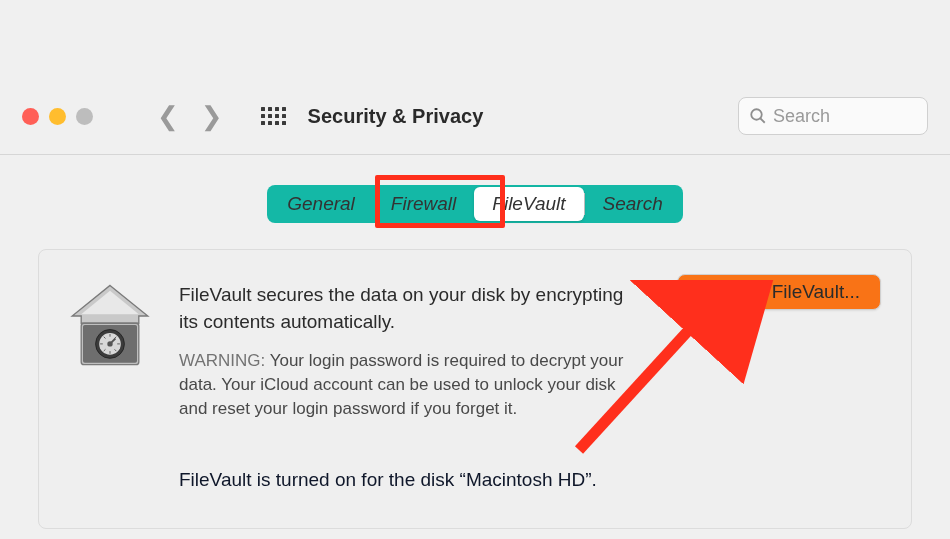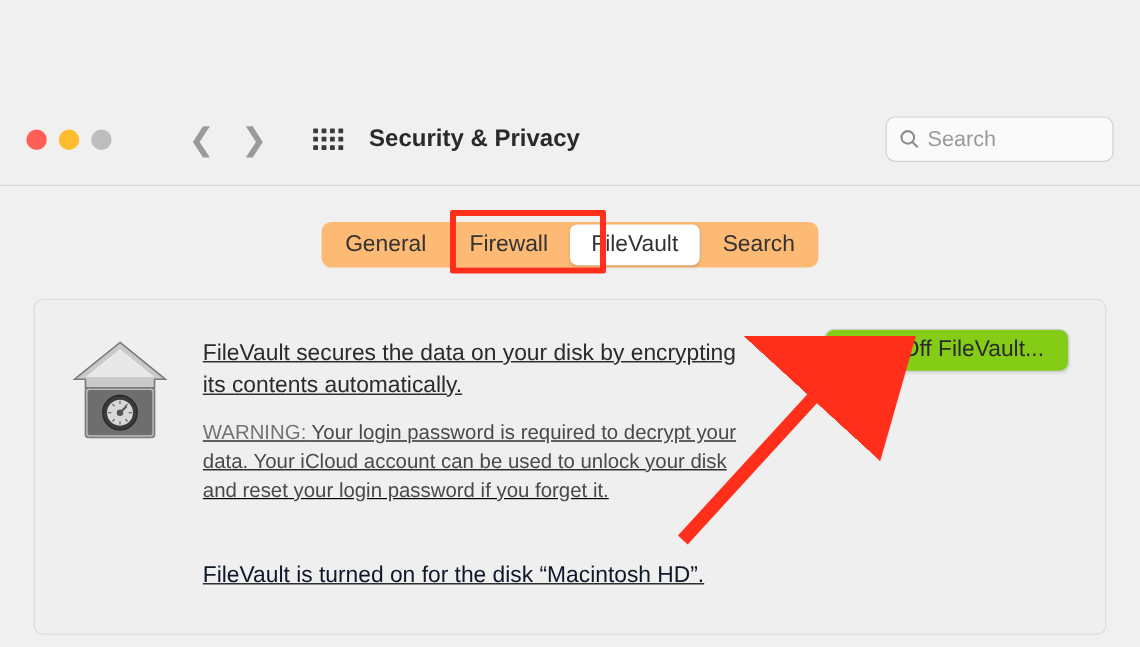--- a/index.html
+++ b/index.html
@@ -112,10 +112,11 @@
     }
     .tabs {
       display: flex;
-      background: #fdba74;
+      background: #14b8a6;
       border-radius: 8px;
       padding: 2px;
       position: relative;
+      font-style: italic;
     }
     .tab {
       padding: 6px 18px;

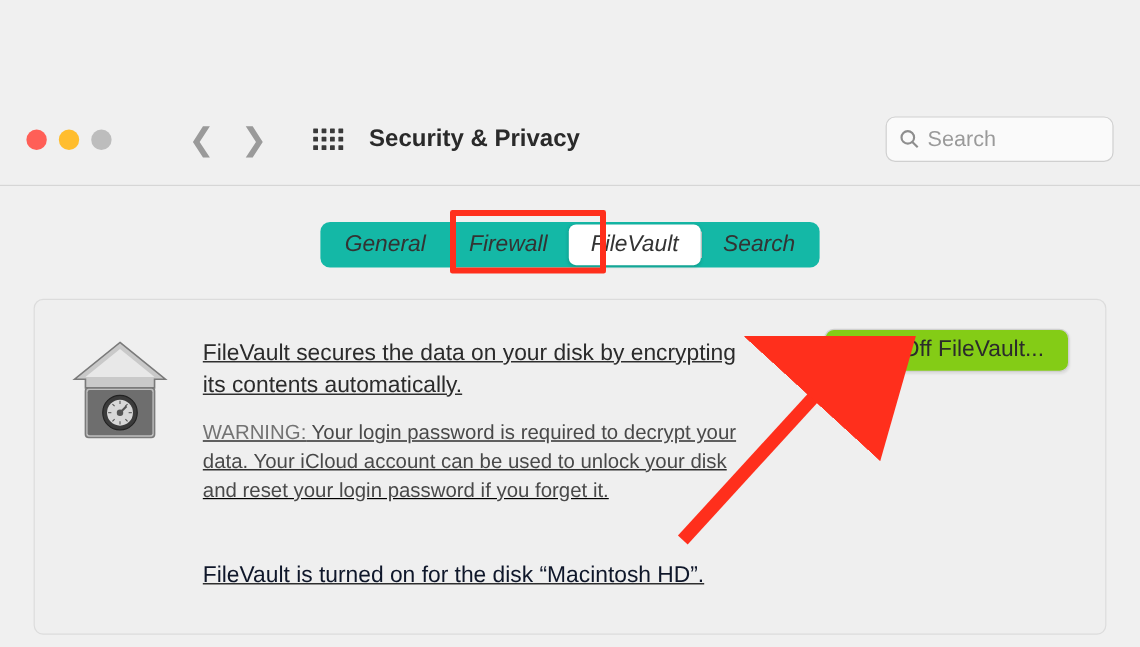--- a/index.html
+++ b/index.html
@@ -147,10 +147,9 @@
       border: 1px solid #dcdcdc;
       border-radius: 8px;
       padding: 30px 26px 30px 26px;
-      margin: 0 8px;
+      margin: 0 18px;
       min-height: 280px;
       position: relative;
-      text-decoration: underline;
     }
     .panel-row {
       display: flex;

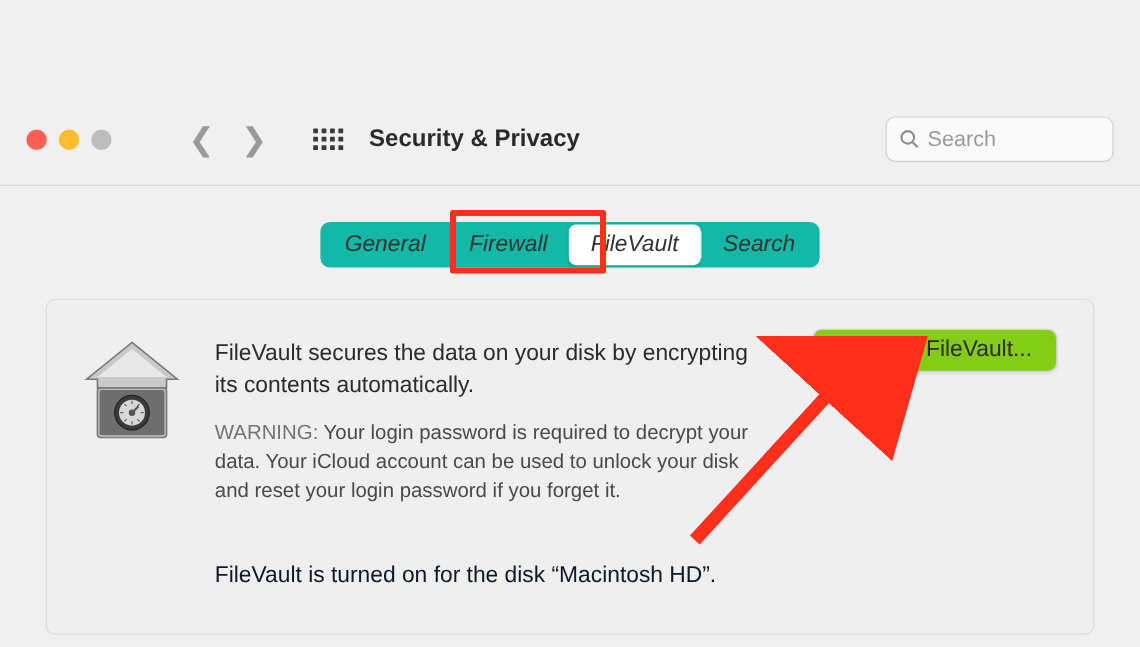--- a/index.html
+++ b/index.html
@@ -190,7 +190,7 @@
       position: absolute;
       top: 24px;
       right: 30px;
-      background: #84cc16;
+      background: #f97316;
       border: 1px solid #d0d0d0;
       border-radius: 8px;
       padding: 6px 20px;

